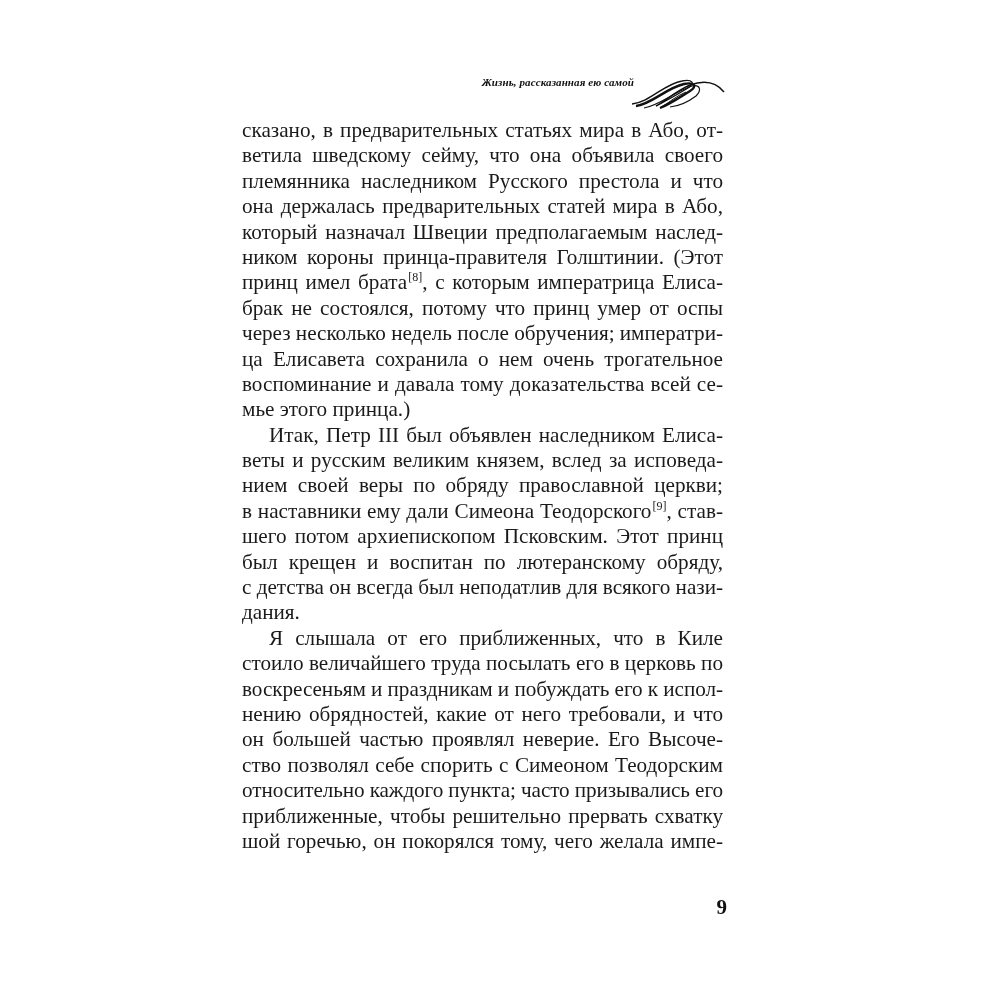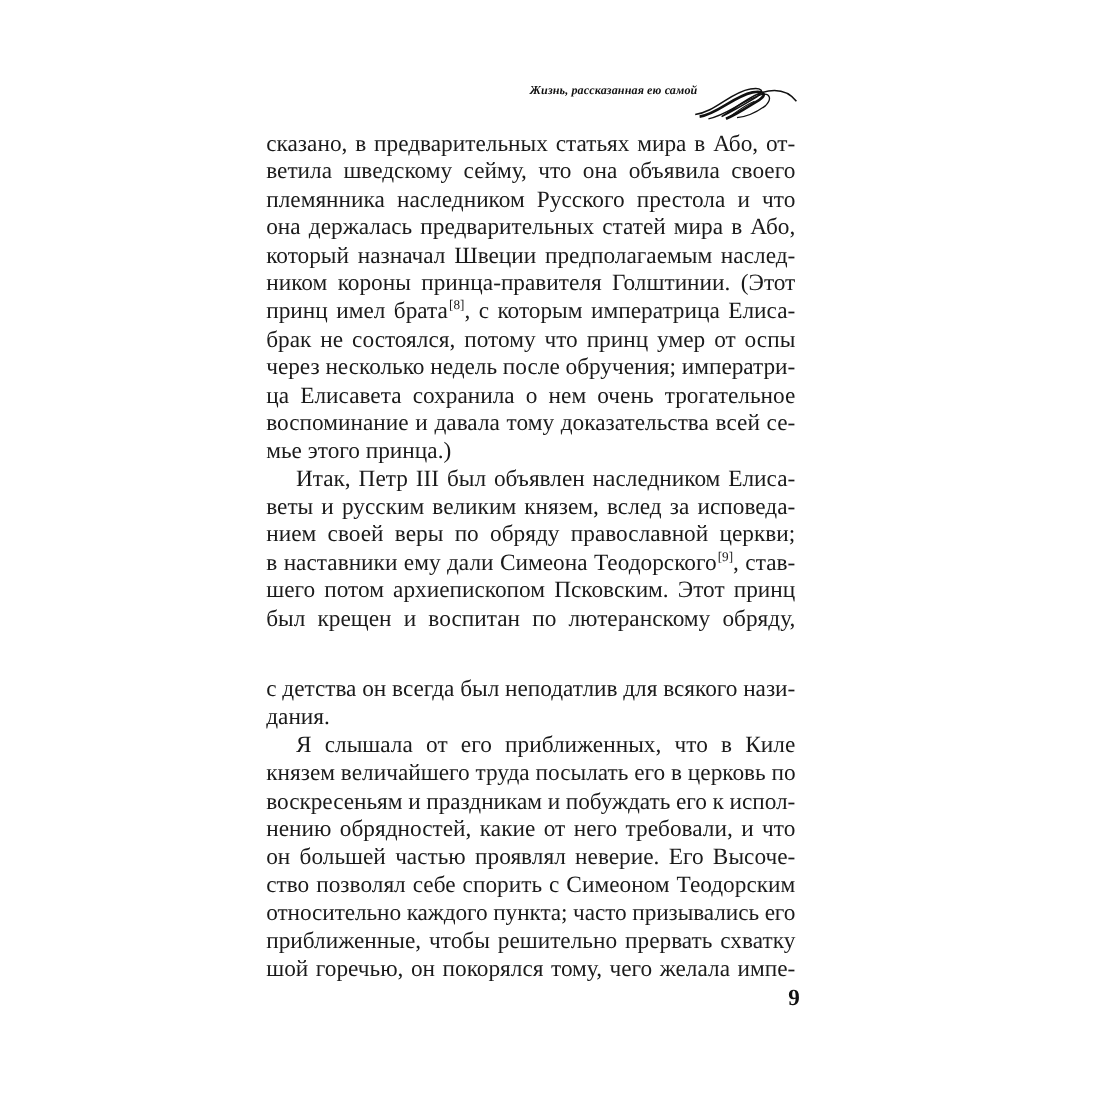--- a/index.html
+++ b/index.html
@@ -129,7 +129,7 @@
       <span class="line" style="word-spacing: 0px;"><span>в наставники ему дали Симеона Теодорского</span><sup class="fn">[9]</sup><span>, став-</span></span>
       <span class="line" style="word-spacing: 0px;">шего потом архиепископом Псковским. Этот принц</span>
       <span class="line" style="word-spacing: 0px;">был крещен и воспитан по лютеранскому обряду,</span>
-      <span class="line" style="word-spacing: 0px; letter-spacing: -0.0213341px; margin-top: 39px;">с детства он всегда был неподатлив для всякого нази-</span>
+      <span class="line" style="word-spacing: 0px; letter-spacing: -0.0213341px;">с детства он всегда был неподатлив для всякого нази-</span>
       <span class="line last">дания.</span>
     </p>
 

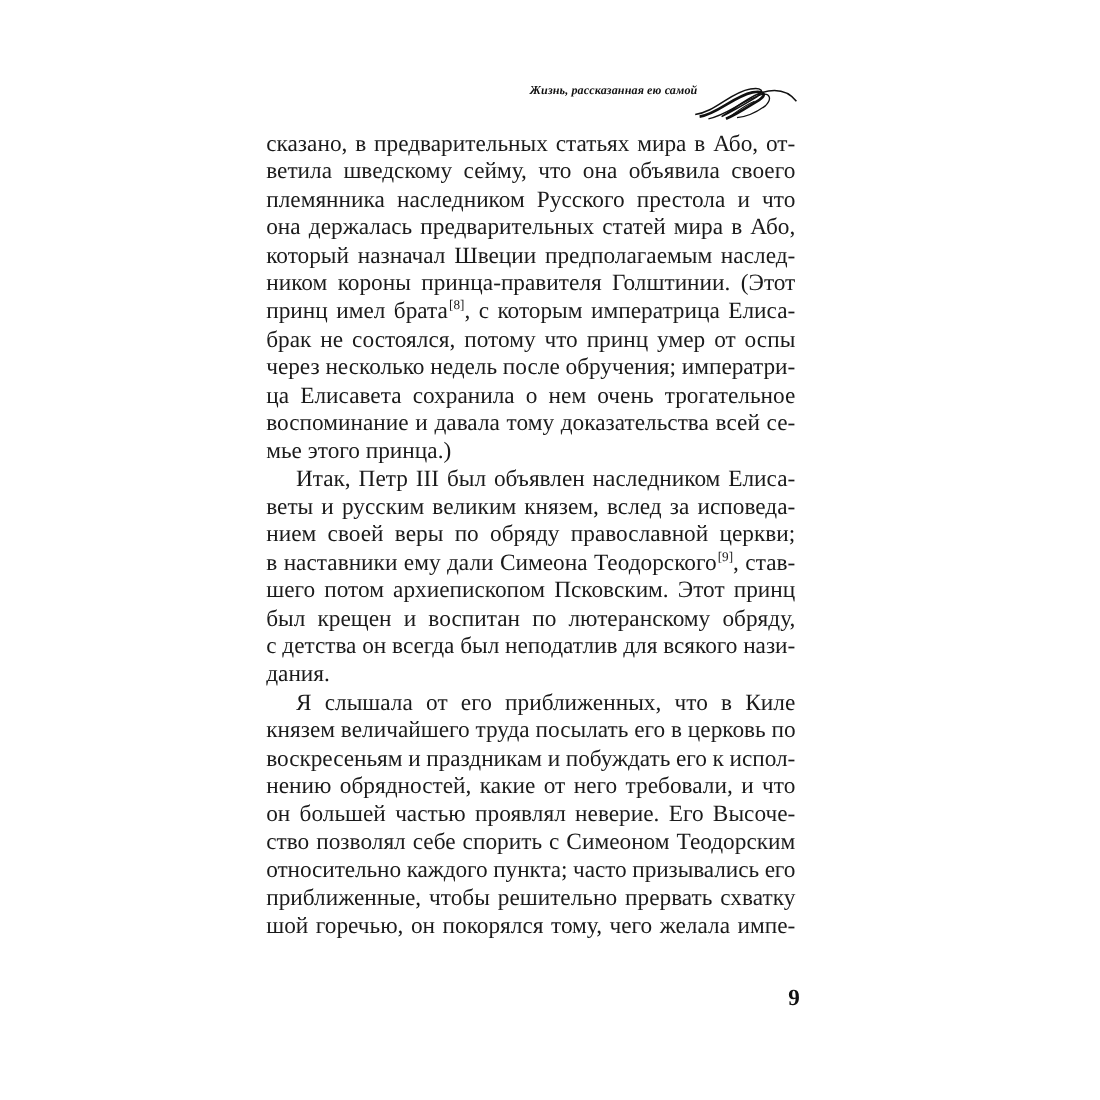--- a/index.html
+++ b/index.html
@@ -135,7 +135,7 @@
 
     <p class="para">
       <span class="line indent" style="word-spacing: 0px;">Я слышала от его приближенных, что в Киле</span>
-      <span class="line" style="word-spacing: 0px;">князем величайшего труда посылать его в церковь по</span>
+      <span class="line" style="word-spacing: 0px;">стоило величайшего труда посылать его в церковь по</span>
       <span class="line" style="word-spacing: 0px; letter-spacing: -0.0528125px;">воскресеньям и праздникам и побуждать его к испол-</span>
       <span class="line" style="word-spacing: 0px;">нению обрядностей, какие от него требовали, и что</span>
       <span class="line" style="word-spacing: 0px;">он большей частью проявлял неверие. Его Высоче-</span>

